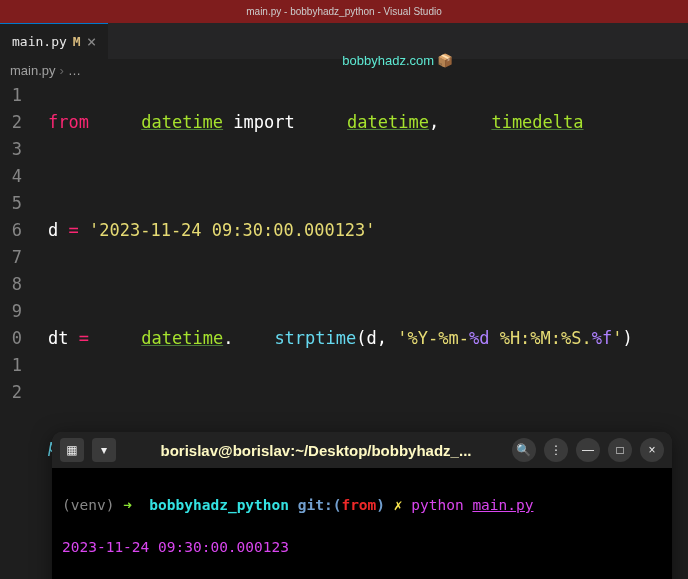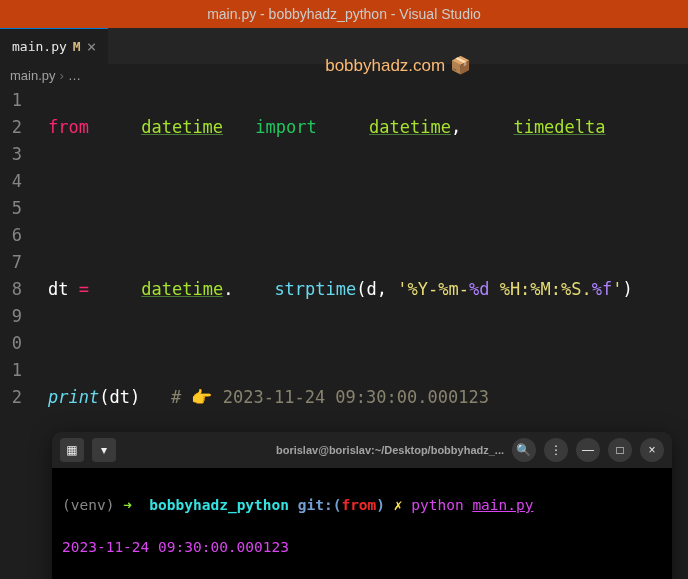--- a/index.html
+++ b/index.html
@@ -12,11 +12,11 @@
       overflow: hidden;
     }
     .title-bar {
-      background: #c2410c;
+      background: #7f1d1d;
       color: #cccccc;
       text-align: center;
       padding: 6px;
-      font-size: 14px;
+      font-size: 10px;
       font-family: -apple-system, sans-serif;
     }
     .tab-bar {

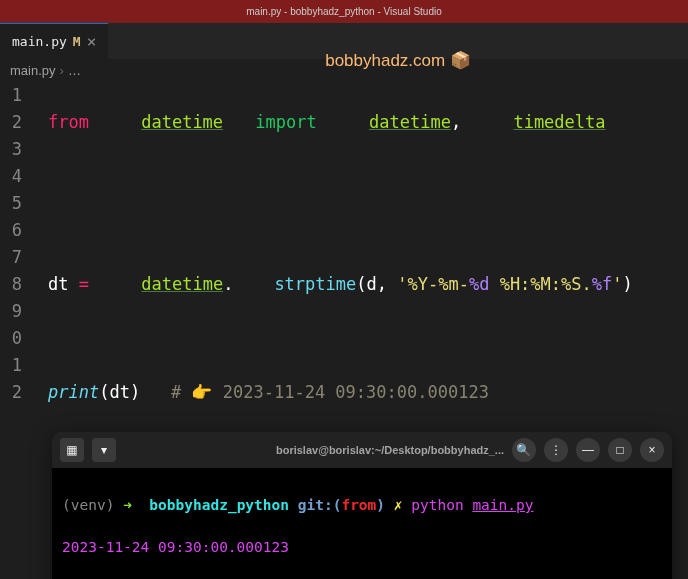--- a/index.html
+++ b/index.html
@@ -41,8 +41,8 @@
     .watermark {
       flex: 1;
       text-align: center;
-      color: #fdba74;
-      font-size: 17px;
+      color: #5eead4;
+      font-size: 13px;
       font-family: -apple-system, sans-serif;
       margin-top: 39px;
     }

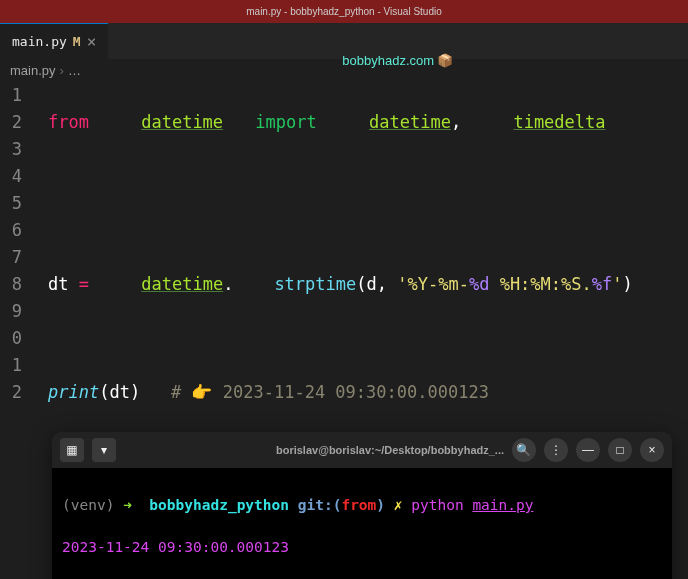--- a/index.html
+++ b/index.html
@@ -77,7 +77,7 @@
       padding-left: 18px;
     }
     .kw-from { color: #f92672; }
-    .kw-import { color: #22c55e; margin-left: 22px; }
+    .kw-import { color: #ffffff; }
     .mod { color: #a6e22e; text-decoration: underline; text-decoration-color: #4a7a3a; margin-left: 42px; }
     .var { color: #ffffff; }
     .op { color: #f92672; }

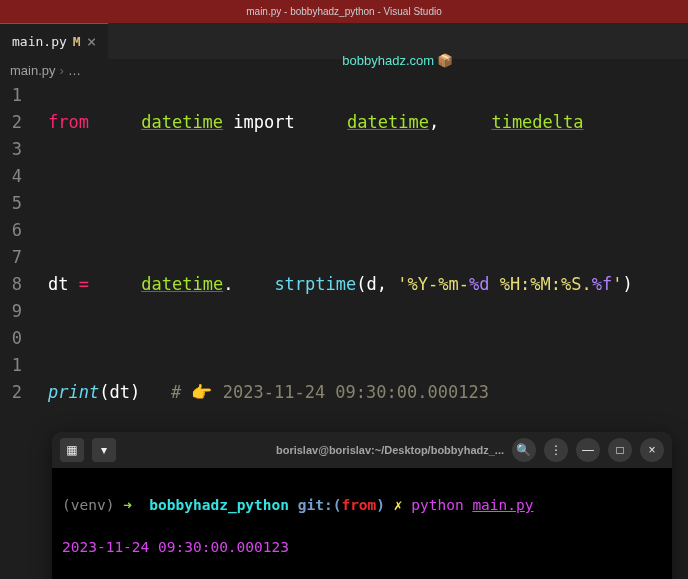--- a/index.html
+++ b/index.html
@@ -187,6 +187,7 @@
   <div class="code">
 <div><span class="kw-from">from</span> <span class="mod">datetime</span> <span class="kw-import">import</span> <span class="mod">datetime</span><span class="comma">,</span> <span class="mod">timedelta</span></div>
 <div> </div>
+<div><span class="var">d</span> <span class="op">=</span> <span class="str">'2023-11-24 09:30:00.000123'</span></div>
 <div> </div>
 <div><span class="var">dt</span> <span class="op">=</span> <span class="mod">datetime</span><span class="punct">.</span><span class="func-call">strptime</span><span class="paren">(</span><span class="var">d</span><span class="comma">,</span> <span class="str">'%Y-%m-</span><span class="str-fmt">%d</span><span class="str"> %H:%M:%S.</span><span class="str-fmt">%f</span><span class="str">'</span><span class="paren">)</span></div>
 <div> </div>

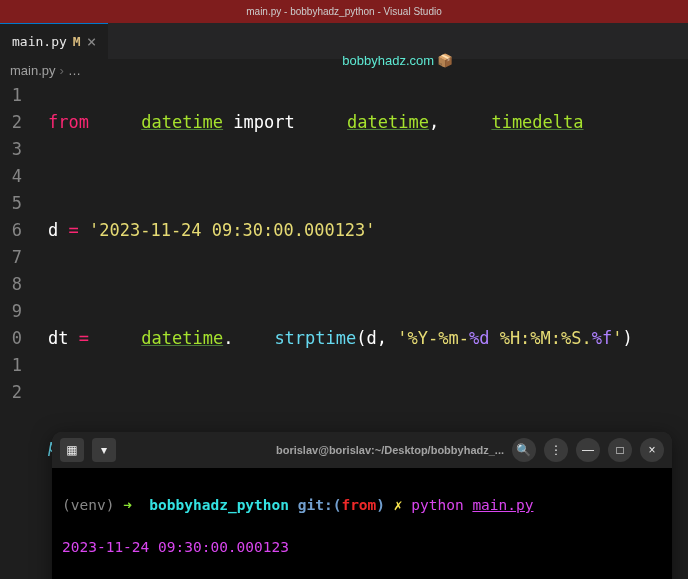--- a/index.html
+++ b/index.html
@@ -125,10 +125,10 @@
     }
     .term-title {
       flex: 1;
-      color: #a3a3a3;
-      font-size: 11px;
+      color: #fef9c3;
+      font-size: 15px;
       font-weight: bold;
-      text-align: right;
+      text-align: center;
       font-family: -apple-system, sans-serif;
       padding-left: 4px;
     }

